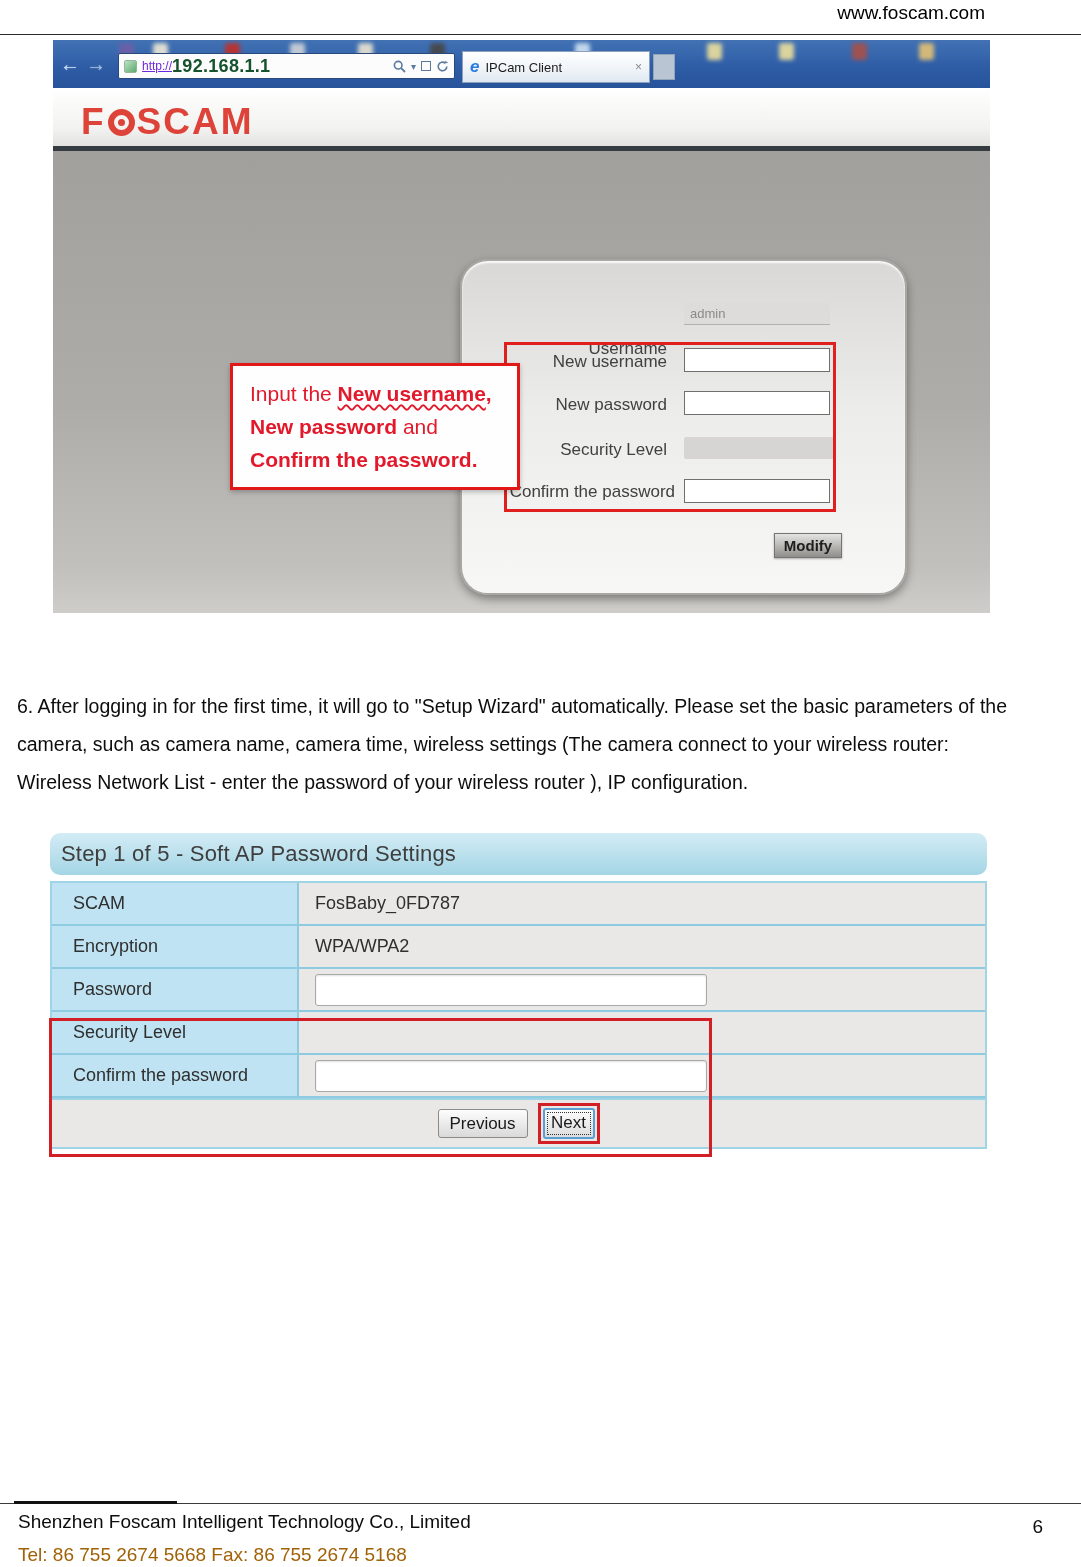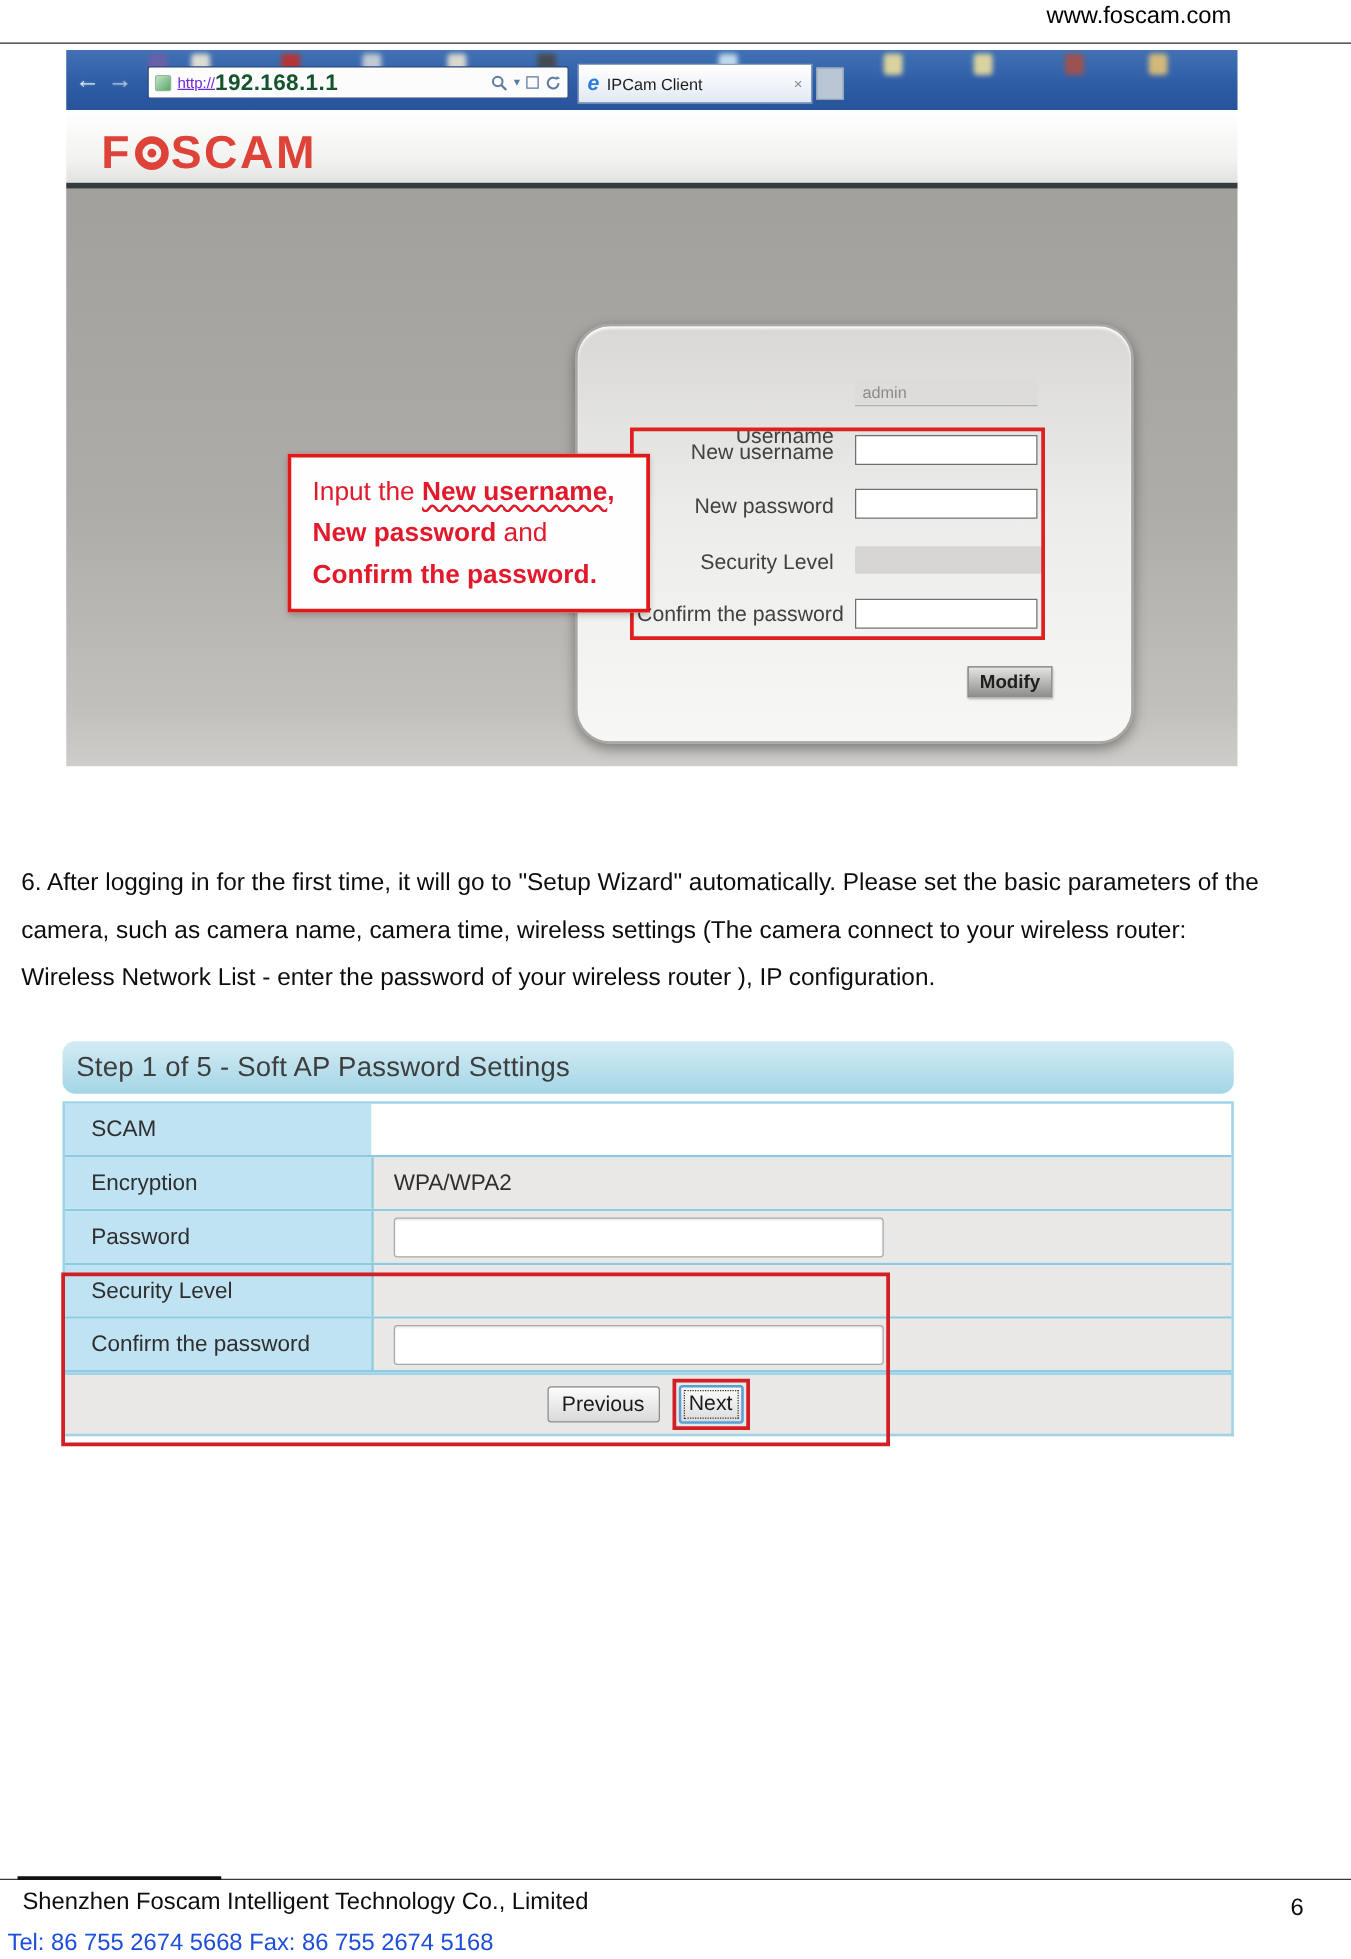--- a/index.html
+++ b/index.html
@@ -187,6 +187,7 @@
     <div class="wiz-body" style="position:relative;">
       <div class="wiz-row">
         <div class="wiz-label">SCAM</div>
+        <div class="wiz-value">FosBaby_0FD787</div>
       </div>
       <div class="wiz-row">
         <div class="wiz-label">Encryption</div>

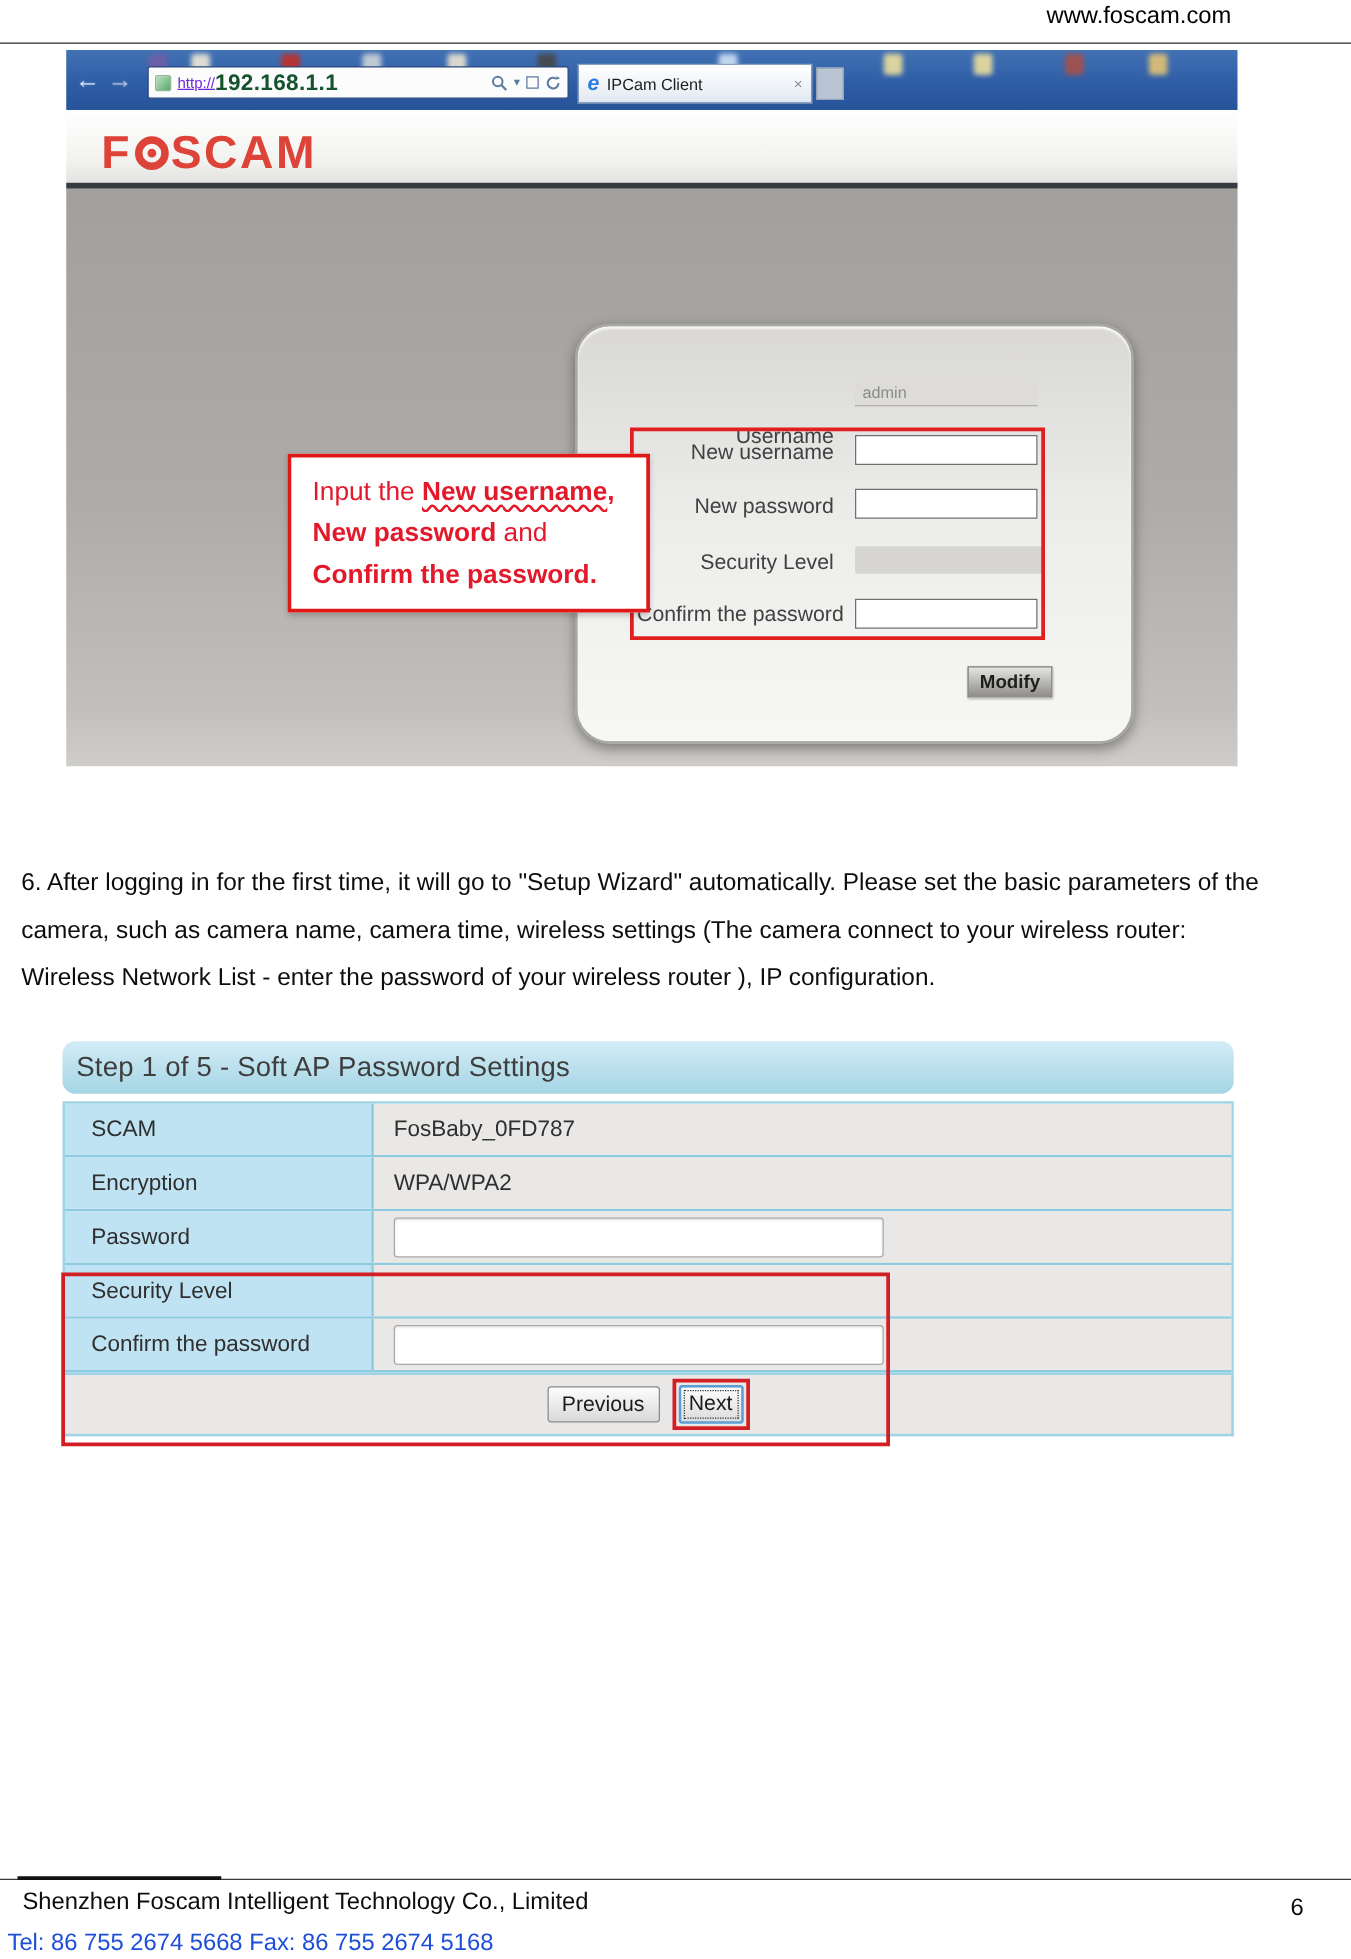--- a/index.html
+++ b/index.html
@@ -76,7 +76,7 @@
   .footer-rule-thick { position:absolute; top:1501px; left:14px; width:163px; height:3px; background:#111; }
   .footer-company { position:absolute; left:18px; top:1511px; font-size:19px; color:#0d0d0d; }
   .footer-page { position:absolute; right:38px; top:1516px; font-size:19px; color:#0d0d0d; }
-  .footer-tel { position:absolute; left:6px; top:1544px; font-size:19px; color:#1d4ed8; }
+  .footer-tel { position:absolute; left:18px; top:1544px; font-size:19px; color:#a16207; }
 
   svg { display:block; }
 </style>

